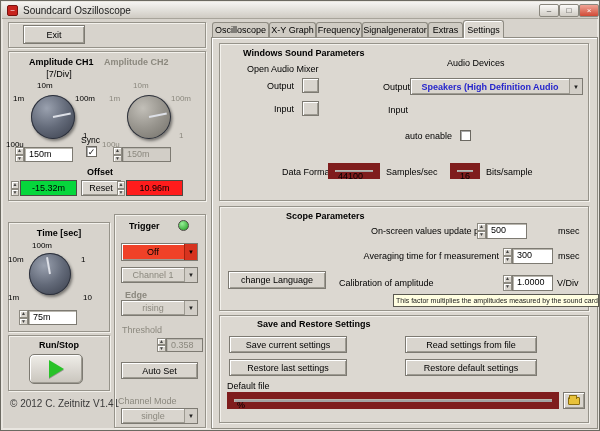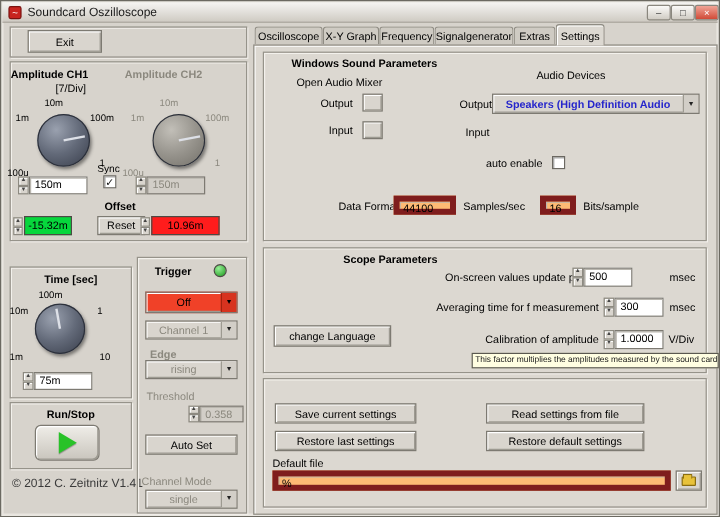--- a/index.html
+++ b/index.html
@@ -131,7 +131,7 @@
   <div class="btn" style="left:22px;top:24px;width:62px;height:19px;">Exit</div>
 
   <div class="gb" style="left:7px;top:50px;width:198px;height:150px;"></div>
-  <div class="lbl b" style="left:8px;top:56px;">Amplitude CH1</div>
+  <div class="lbl b" style="left:28px;top:56px;">Amplitude CH1</div>
   <div class="lbl b dis" style="left:103px;top:56px;">Amplitude CH2</div>
   <div class="lbl ctr" style="left:14px;top:68px;width:88px;">[7/Div]</div>
 

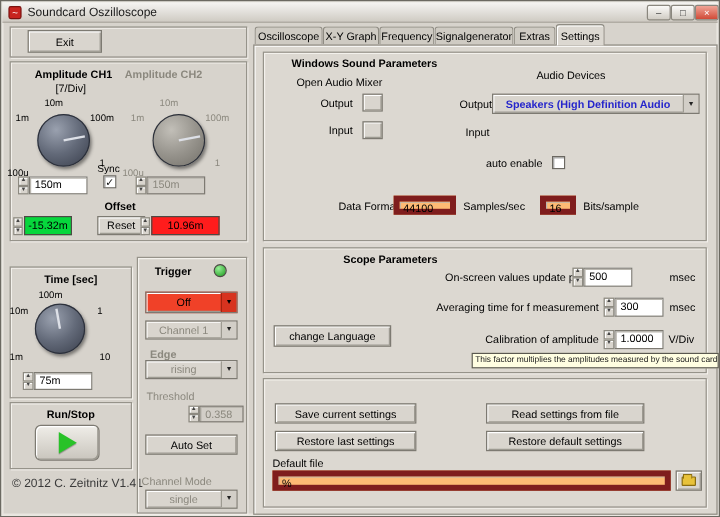--- a/index.html
+++ b/index.html
@@ -78,7 +78,7 @@
         box-shadow: inset 1px 1px 0 #aaa; font-size:9px; line-height:10px; text-align:center; color:#111; }
   .valbox { position:absolute; height:16px; border:1px solid #4c4a44; font-size:9px;
             display:flex; align-items:center; justify-content:center; color:#000; }
-  .txtin { position:absolute; background:#fdba74; border:5px solid #7f1d1d;
+  .txtin { position:absolute; background:#a3a3a3; border:7px solid #7f1d1d;
            box-shadow: inset 1px 1px 0 #b9b6ae; font-size:9px; padding:1px 3px;
            font-family:"Liberation Sans", sans-serif; color:#000; }
 

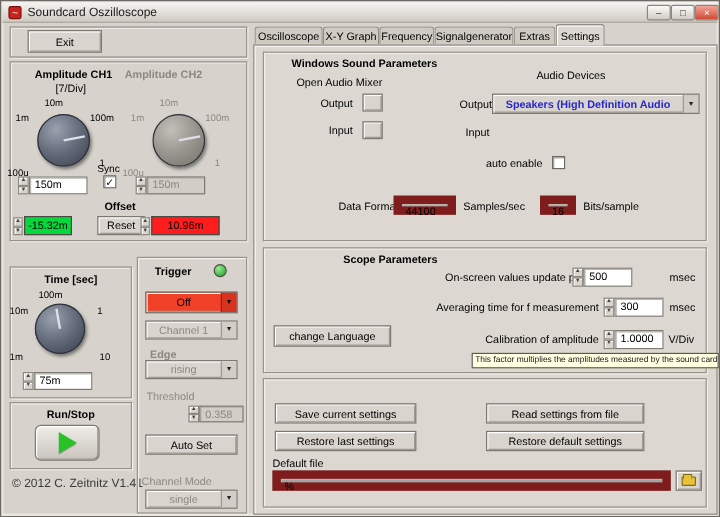--- a/index.html
+++ b/index.html
@@ -178,7 +178,7 @@
       <div>▼</div>
     </div>
   </div>
-  <div class="valbox" style="left:19px;top:179px;width:40px;background:#06d73c;">-15.32m</div>
+  <div class="valbox" style="left:19px;top:179px;width:57px;background:#06d73c;">-15.32m</div>
   <div class="btn" style="left:80px;top:179px;width:40px;height:16px;">Reset</div>
   <div class="spin" style="left:116px;top:180px;width:8px;">
     <div class="arr" style="width:8px;">

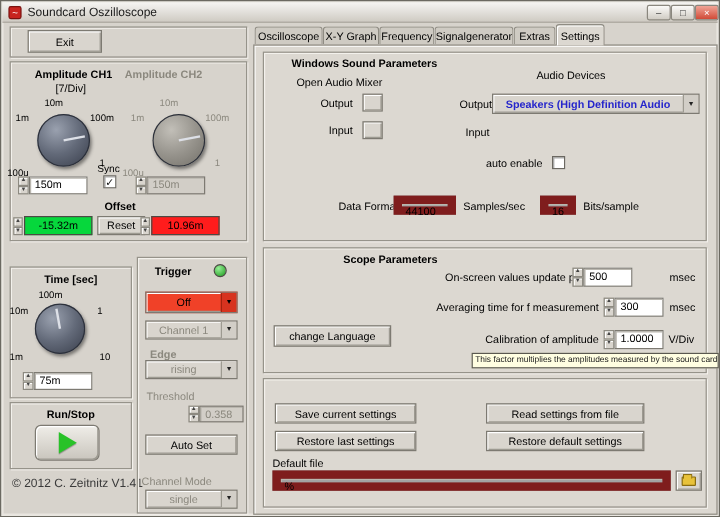--- a/index.html
+++ b/index.html
@@ -311,7 +311,7 @@
 
   <div class="btn" style="left:227px;top:270px;width:98px;height:18px;z-index:4;">change Language</div>
 
-  <div class="lbl" style="left:338px;top:277px;width:160px;text-align:right;z-index:4;">Calibration of amplitude</div>
+  <div class="lbl" style="left:338px;top:277px;width:160px;z-index:4;">Calibration of amplitude</div>
   <div class="spin" style="left:502px;top:274px;width:50px;height:16px;z-index:4;">
     <div class="arr">
       <div>▲</div>

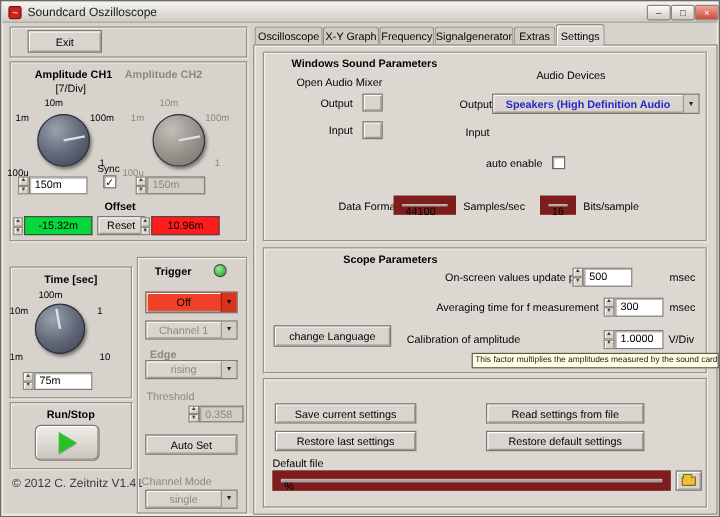--- a/index.html
+++ b/index.html
@@ -324,6 +324,7 @@
   <div class="tooltip" style="left:392px;top:293px;width:206px;height:13px;">This factor multiplies the amplitudes measured by the sound card</div>
 
   <div class="gb" style="left:218px;top:314px;width:370px;height:108px;z-index:3;"></div>
+  <div class="lbl b" style="left:256px;top:318px;z-index:4;">Save and Restore Settings</div>
 
   <div class="btn" style="left:228px;top:335px;width:118px;height:17px;z-index:4;">Save current settings</div>
   <div class="btn" style="left:228px;top:358px;width:118px;height:17px;z-index:4;">Restore last settings</div>

